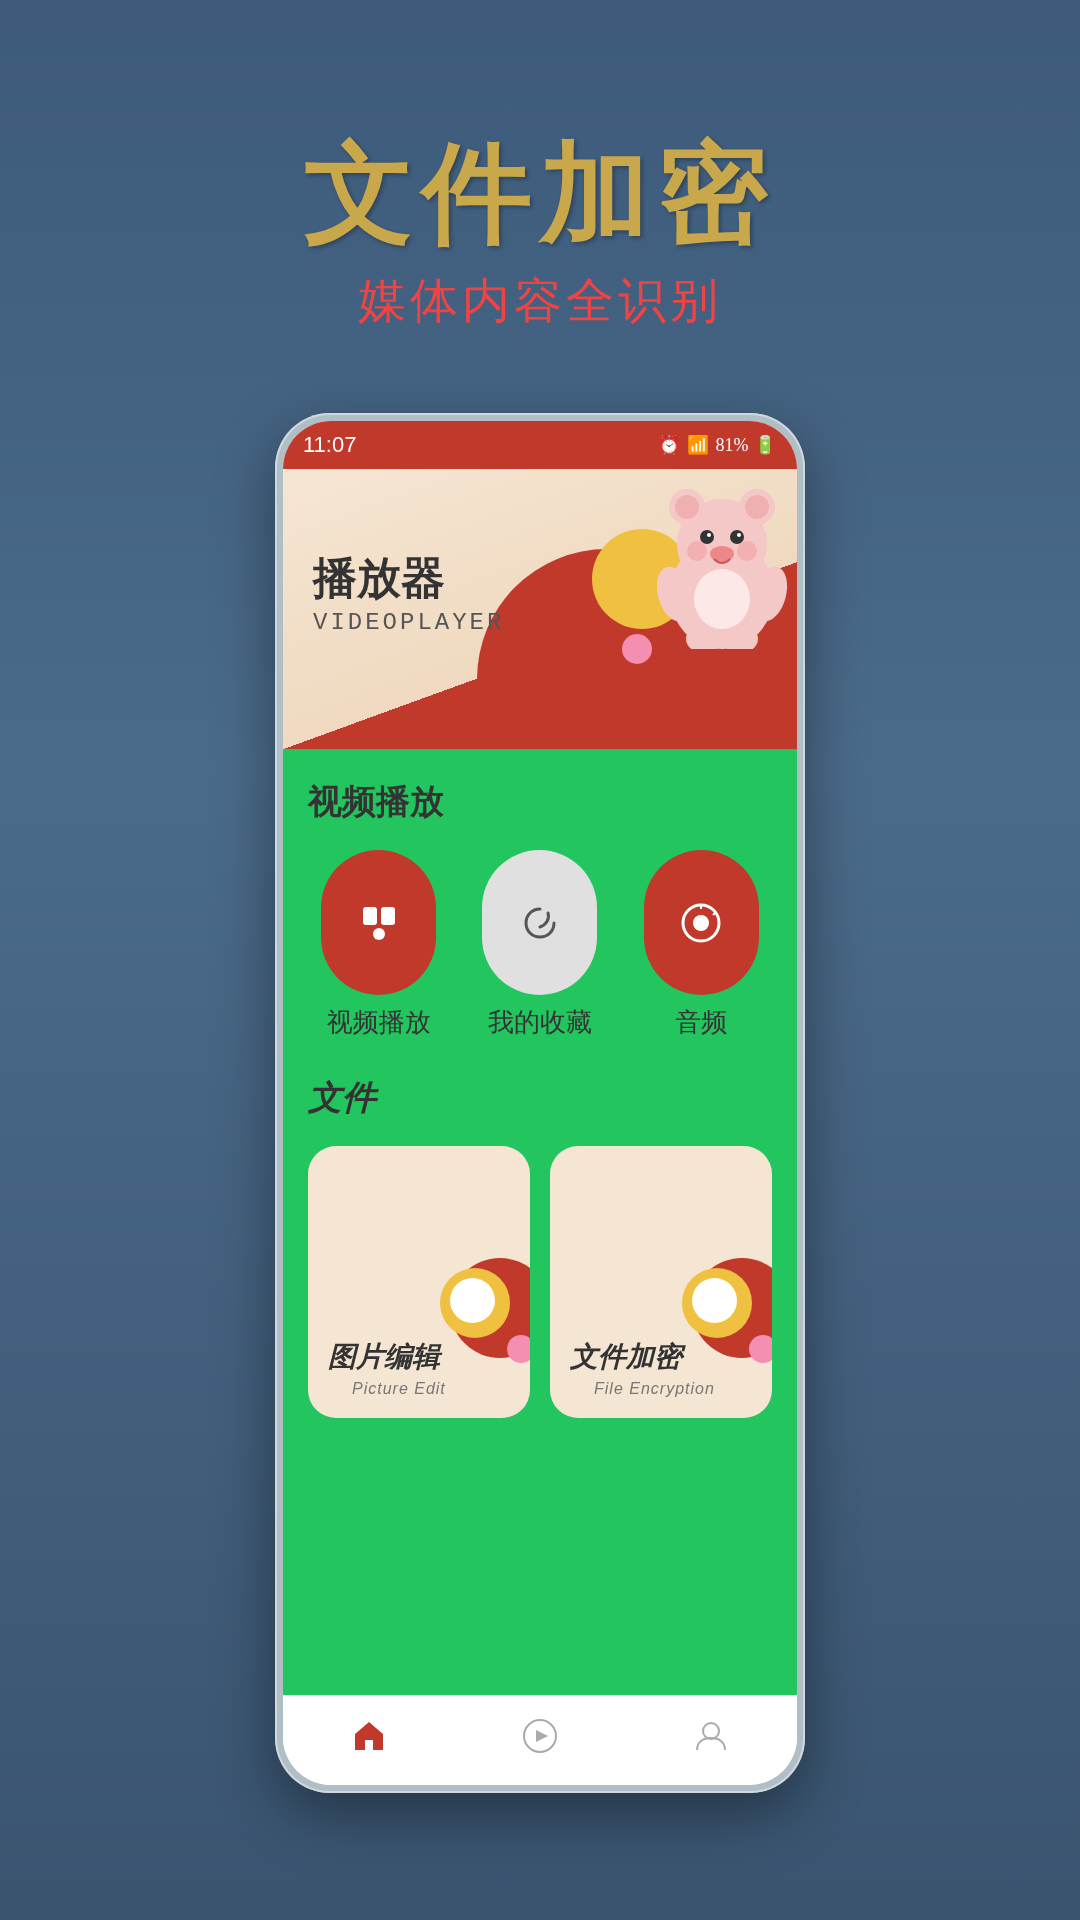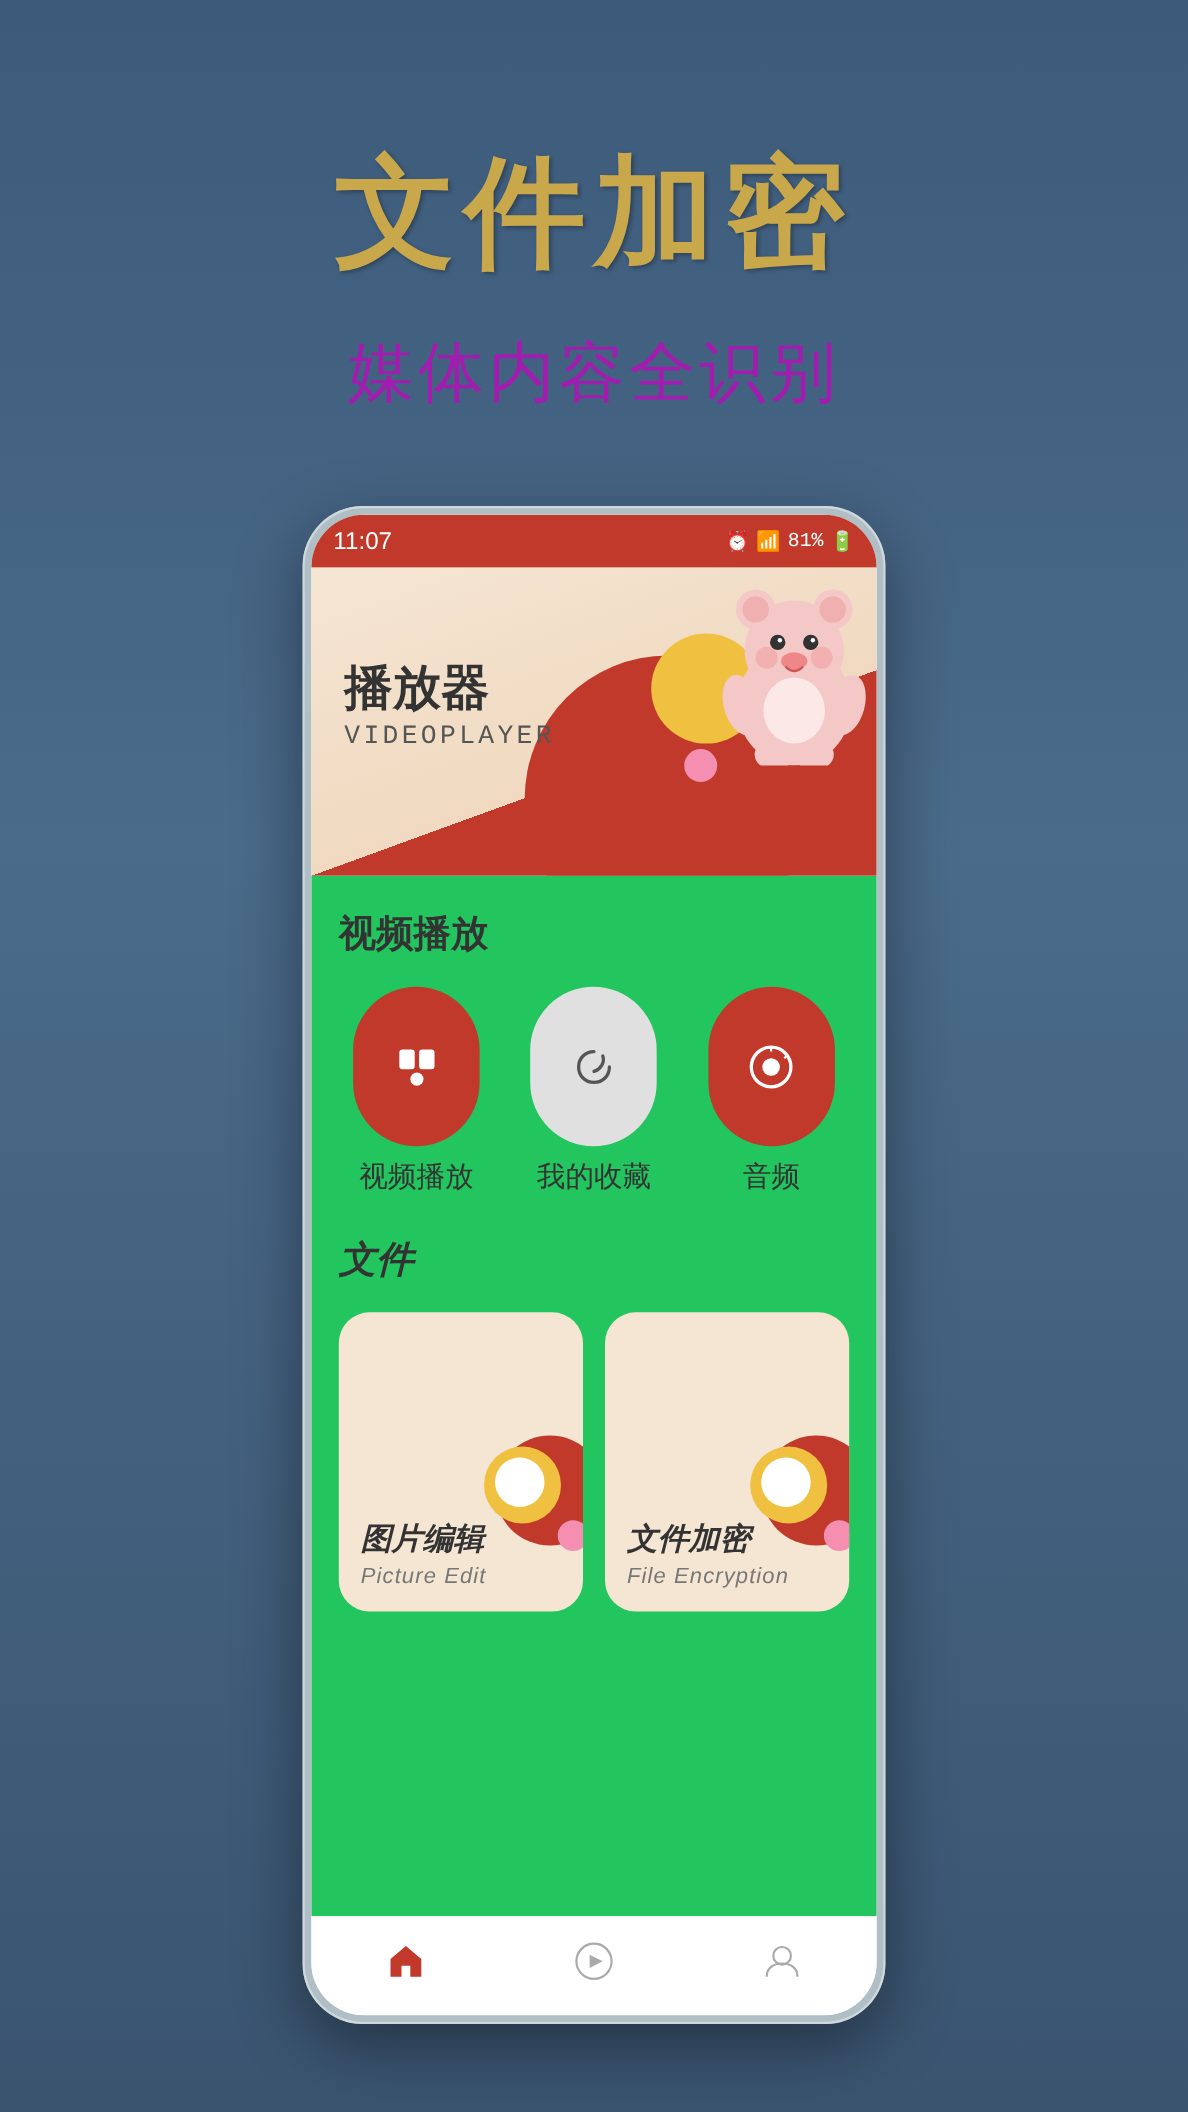--- a/index.html
+++ b/index.html
@@ -27,9 +27,8 @@
     }
 
     .page-subtitle {
-      margin-top: 30px;
-      font-size: 60px;
-      color: #a21caf;
+      font-size: 48px;
+      color: #ef4444;
       letter-spacing: 4px;
       font-weight: 300;
       font-family: 'Microsoft YaHei', sans-serif;

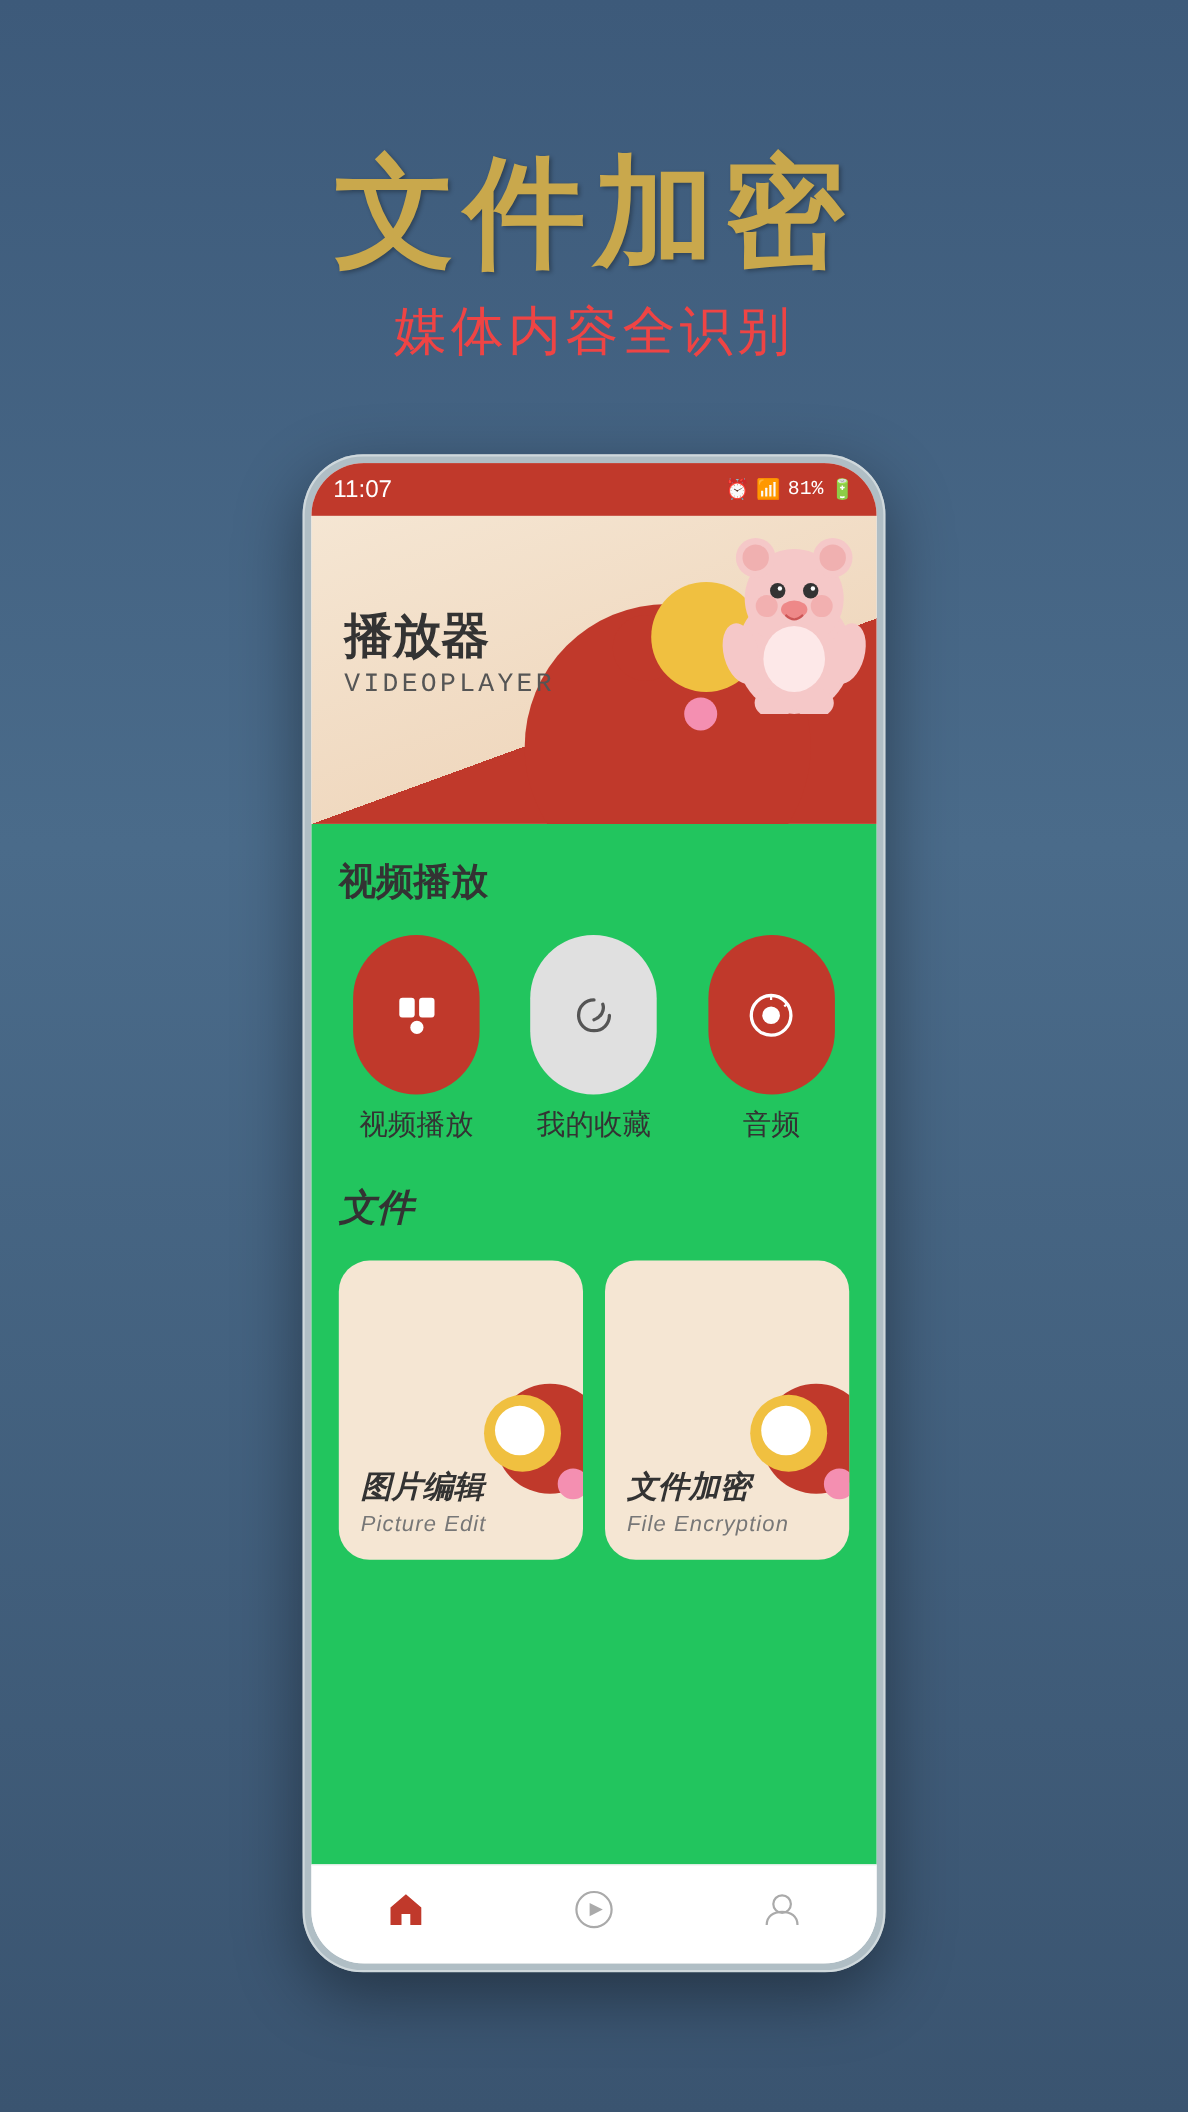--- a/index.html
+++ b/index.html
@@ -87,7 +87,7 @@
     .battery-text {
       color: white;
       font-size: 18px;
-      font-family: Liberation Mono, monospace;
+      font-family: Liberation Serif, serif;
     }
 
     

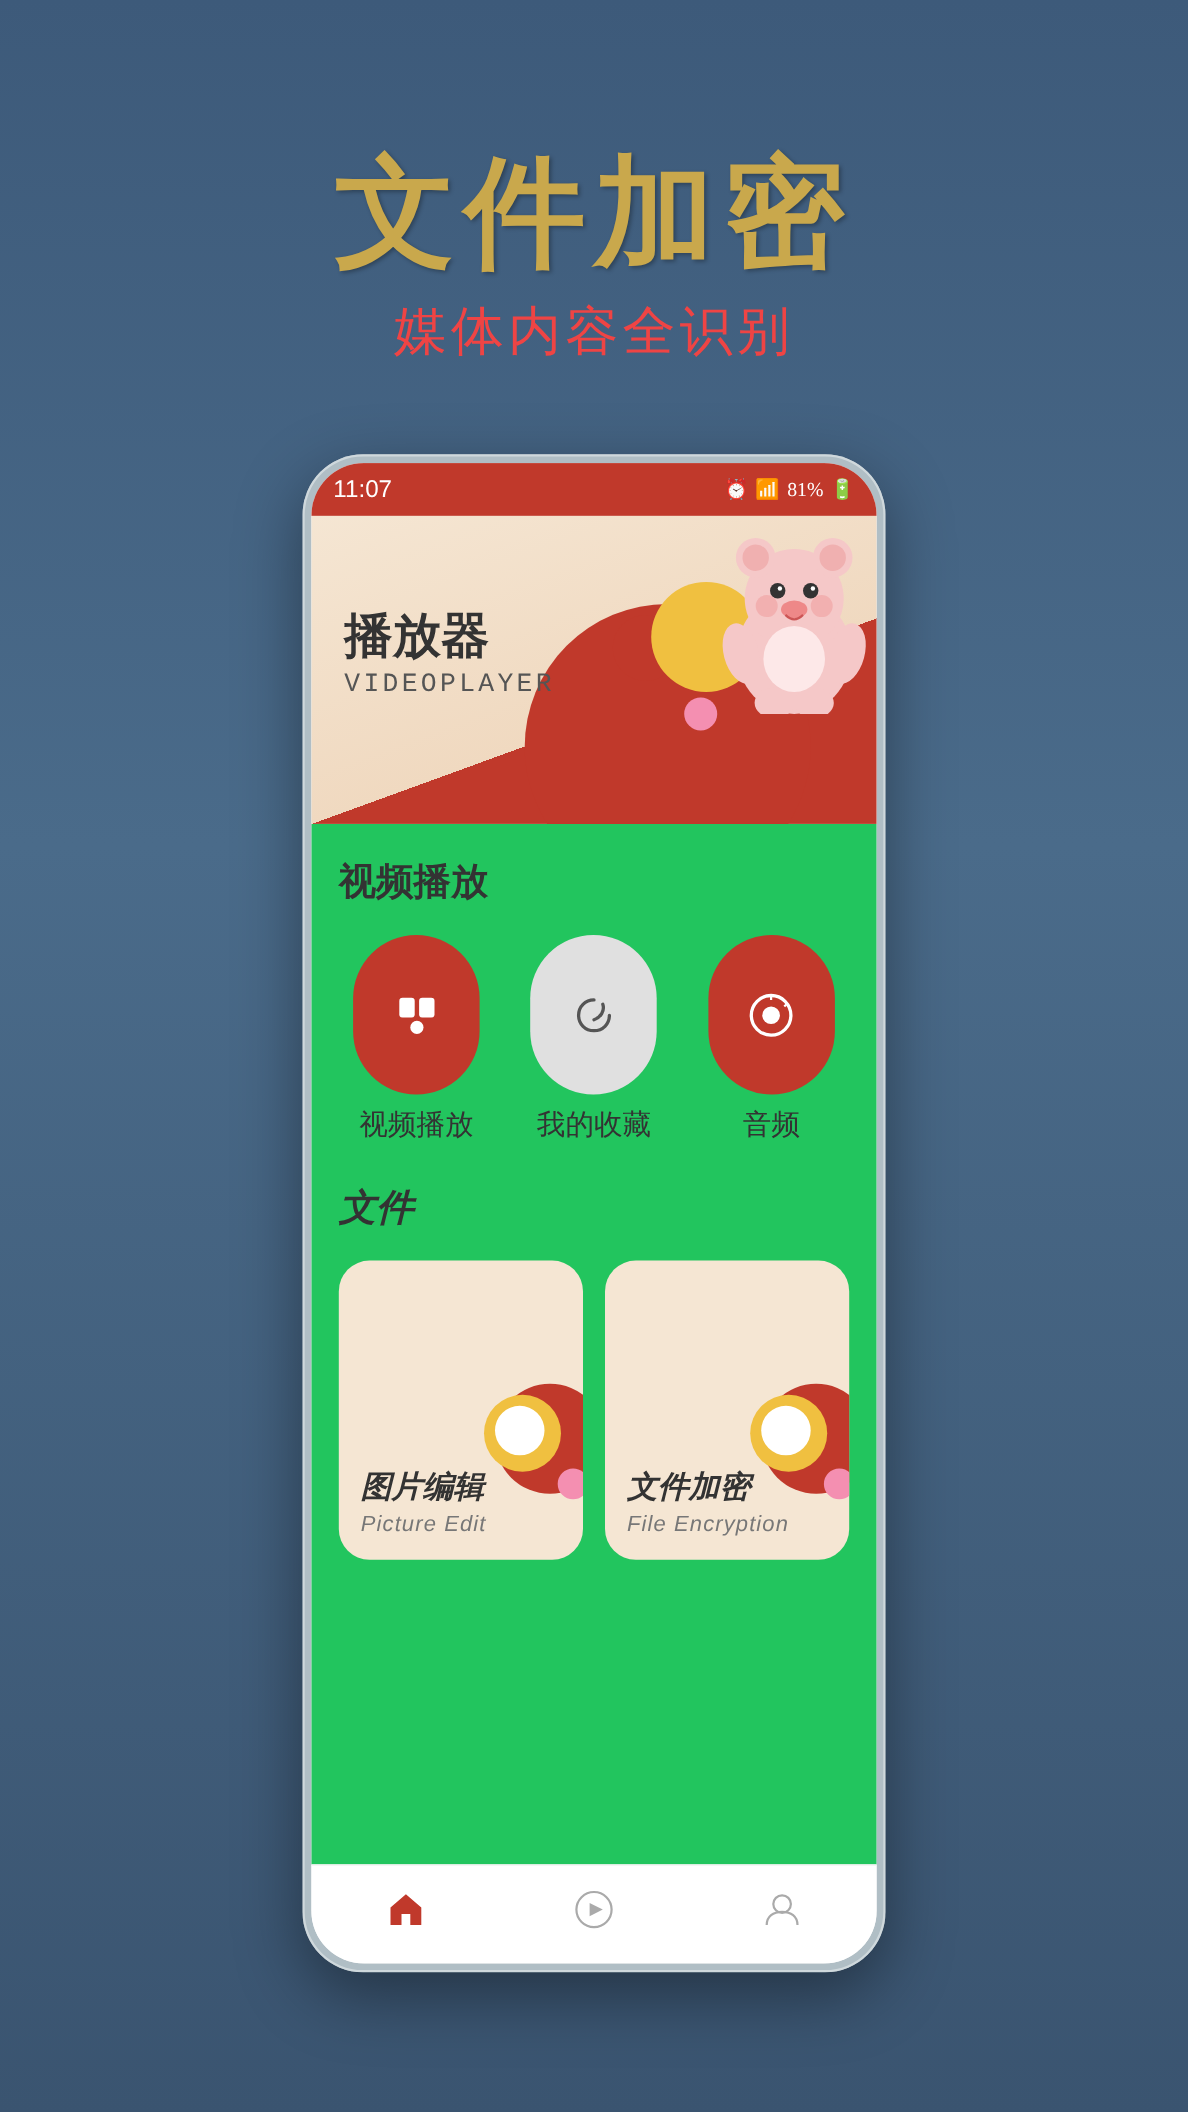--- a/index.html
+++ b/index.html
@@ -307,13 +307,14 @@
     }
 
     .file-card-subtitle {
-      font-size: 20px;
+      font-size: 16px;
       color: #777;
       font-family: Arial, sans-serif;
       position: relative;
       z-index: 2;
       margin-top: 4px;
       letter-spacing: 1px;
+      margin-left: 24px;
     }
 
     

